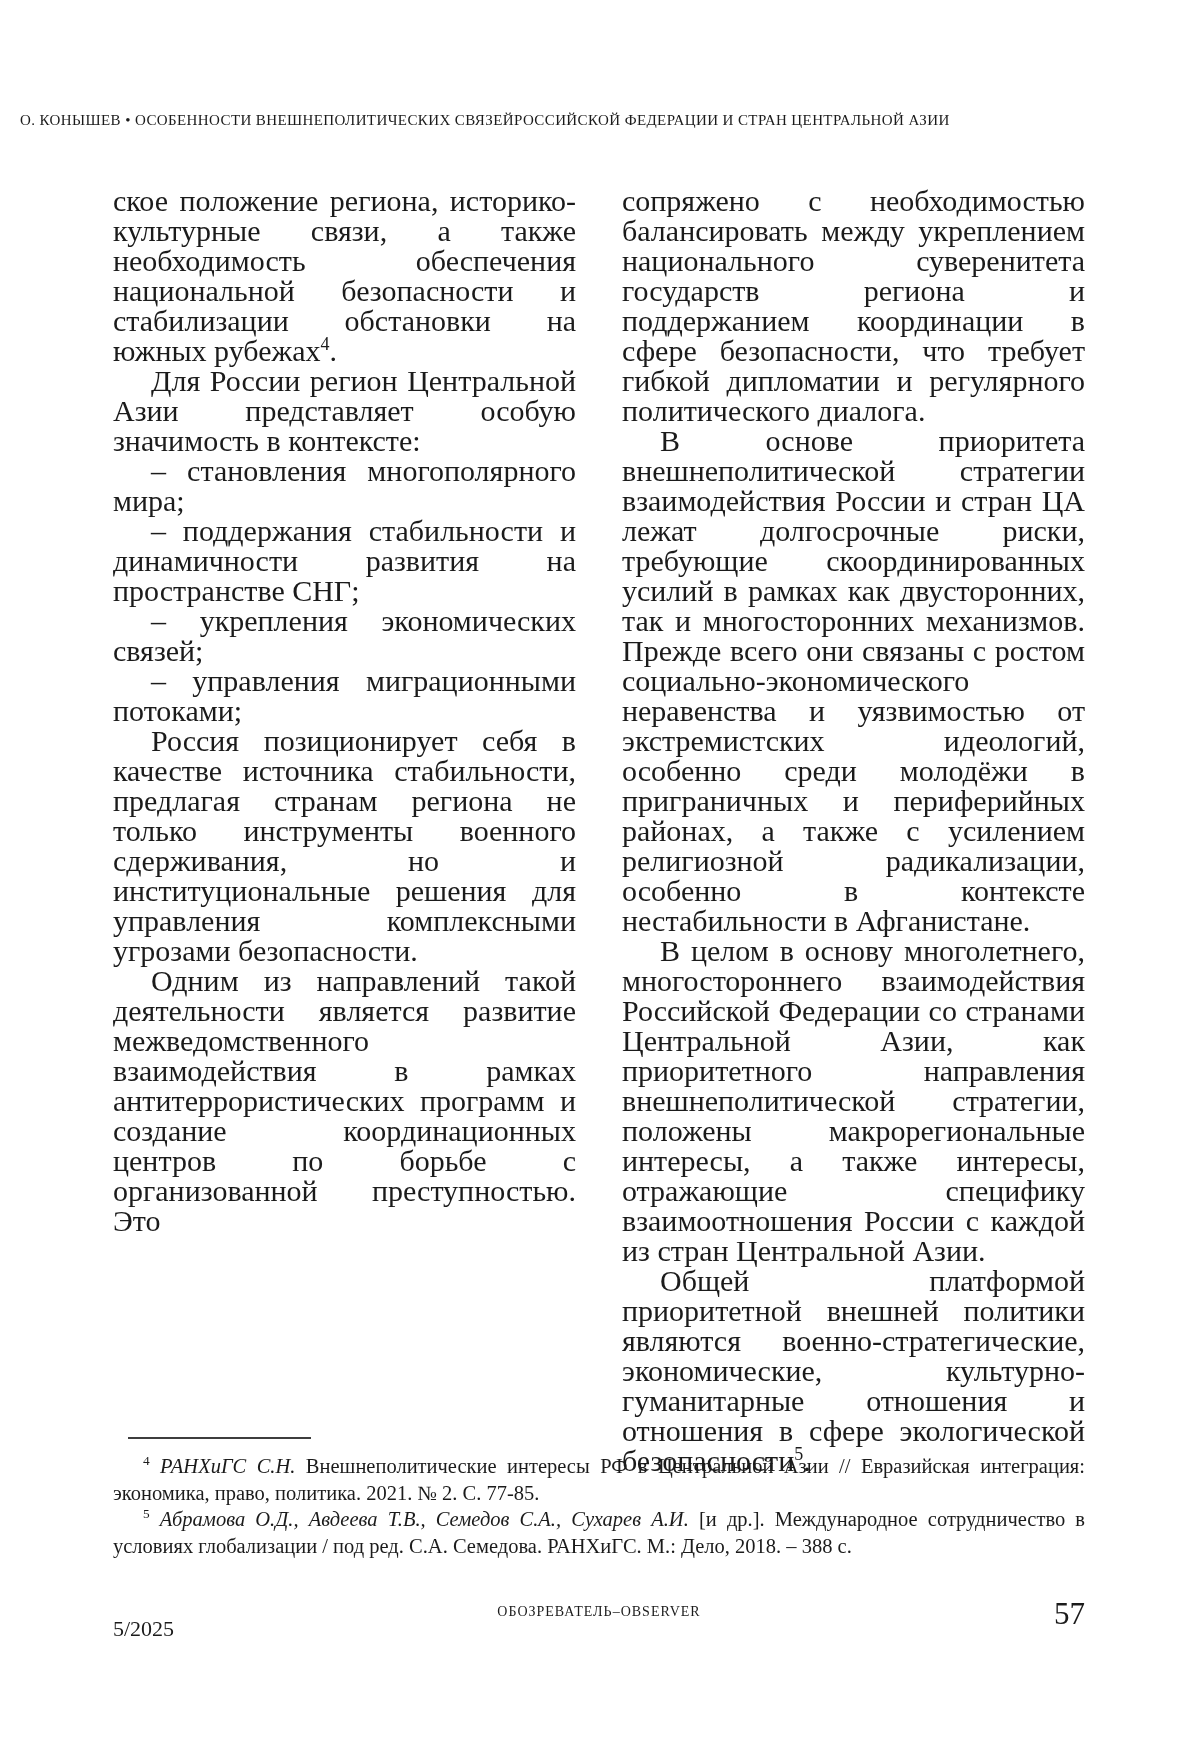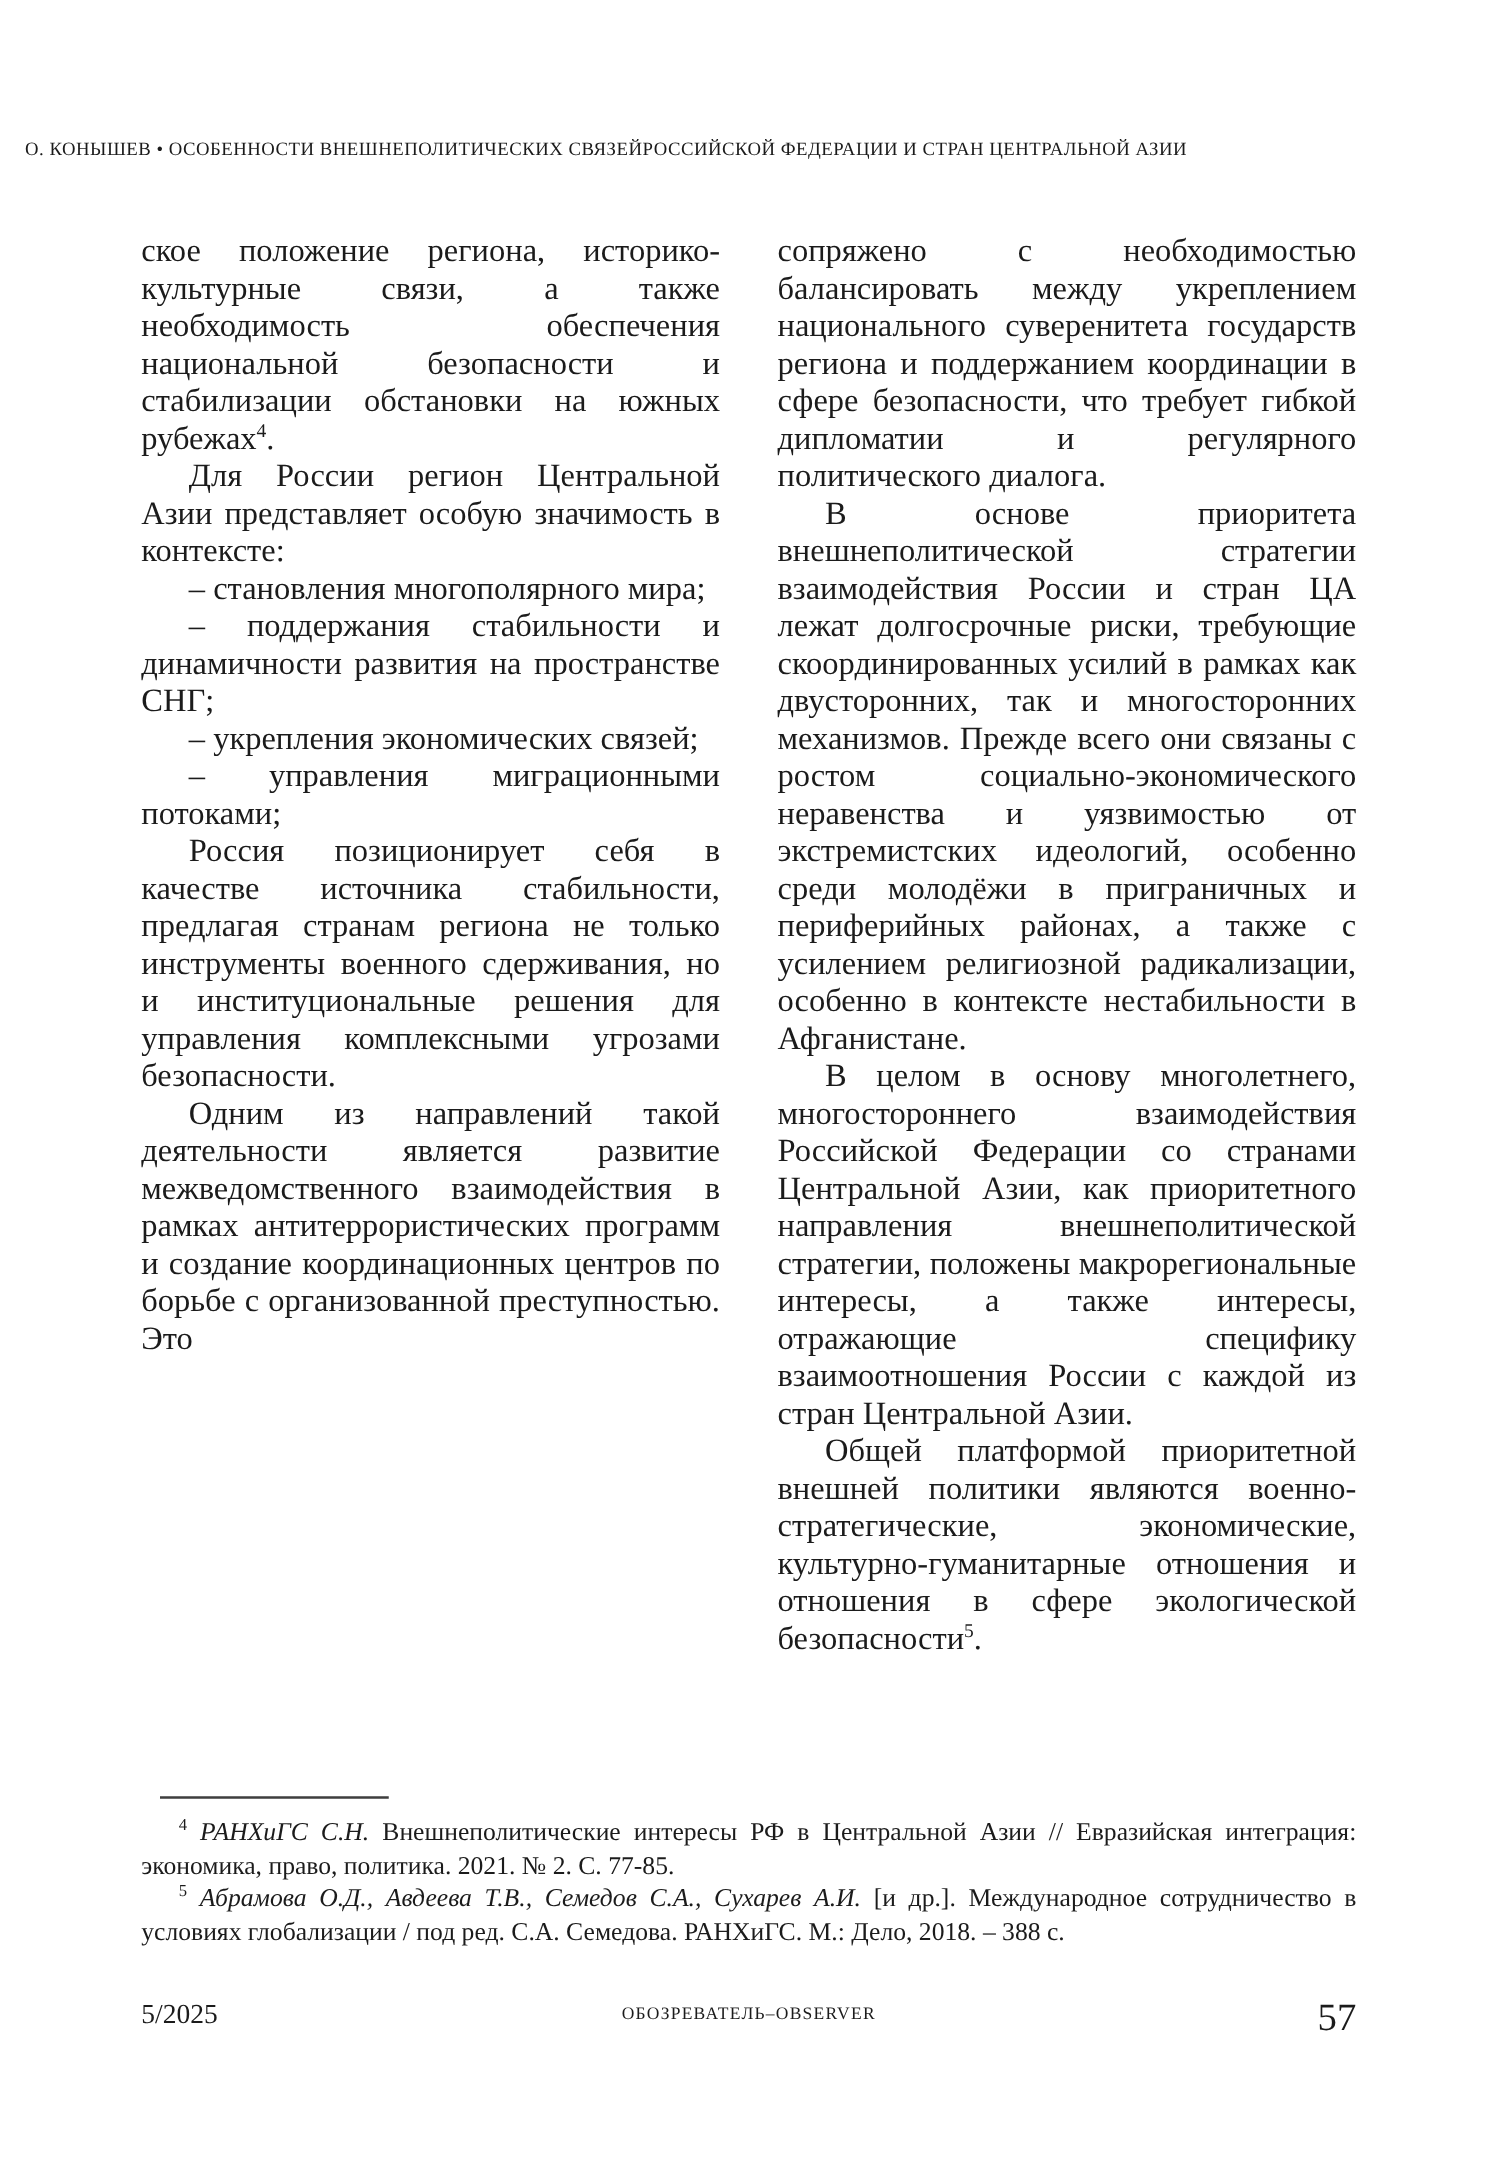--- a/index.html
+++ b/index.html
@@ -39,7 +39,7 @@
   }
   p.para {
     margin: 0;
-    font-size: 26px;
+    font-size: 30px;
     line-height: 30px;
     text-align: justify;
     text-indent: 38px;

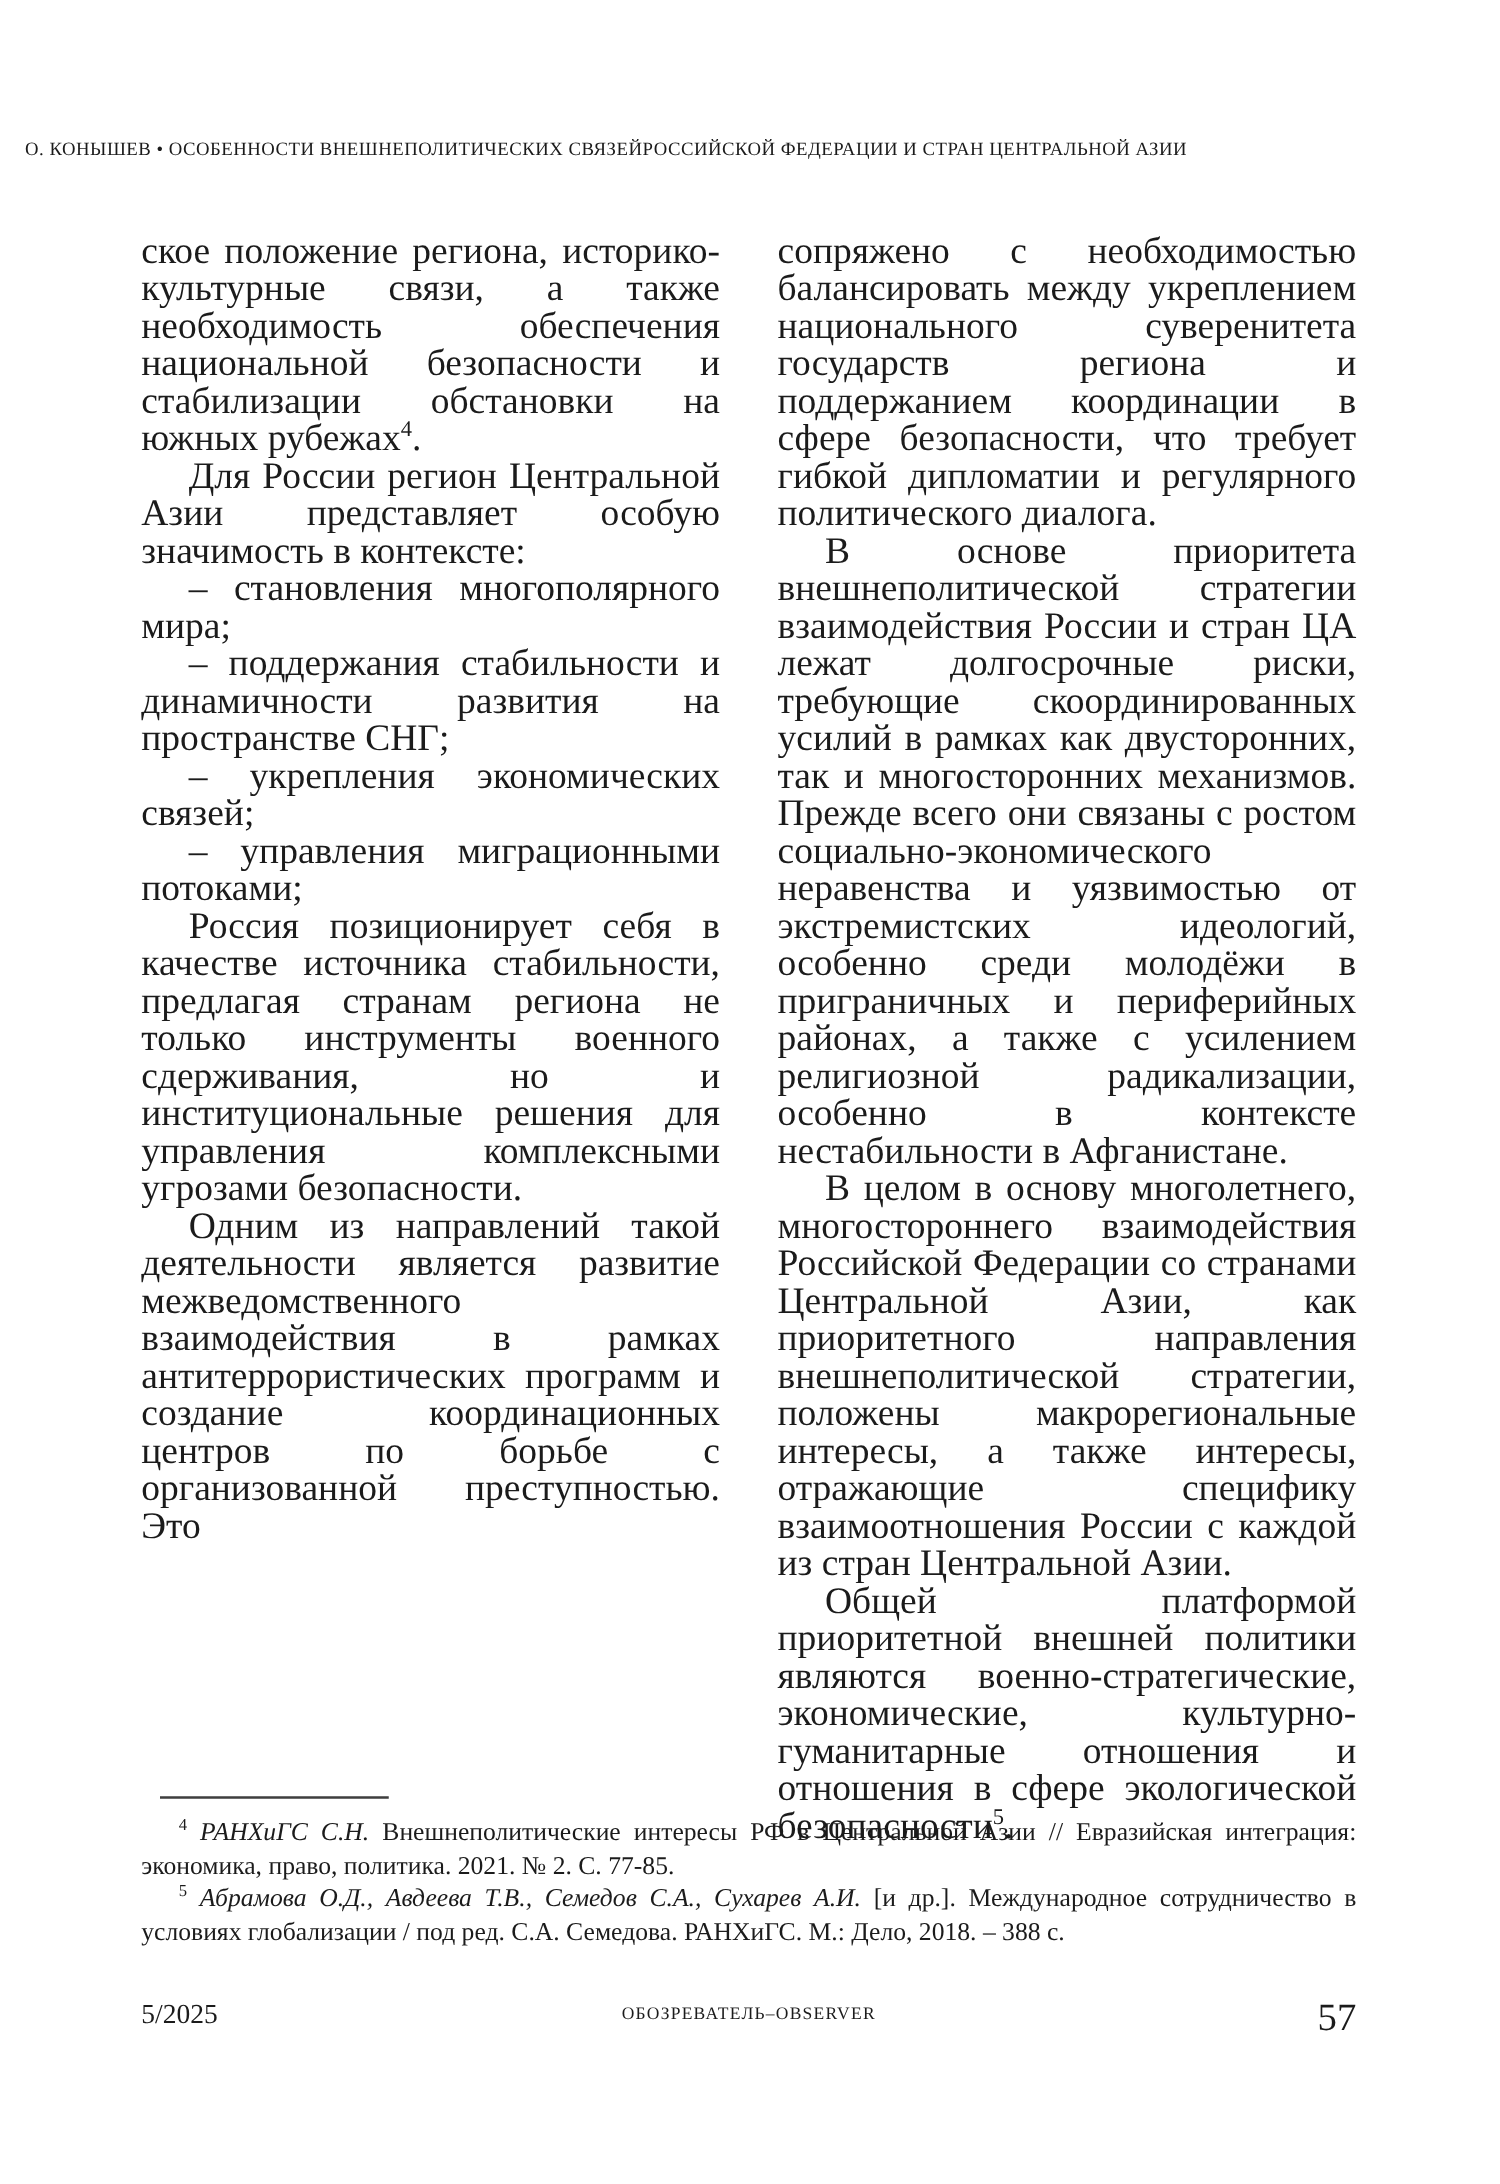--- a/index.html
+++ b/index.html
@@ -93,7 +93,7 @@
   .page-footer .issue {
     position: absolute;
     left: 0;
-    top: 2px;
+    top: 20px;
     font-size: 22px;
   }
   .page-footer .journal {

